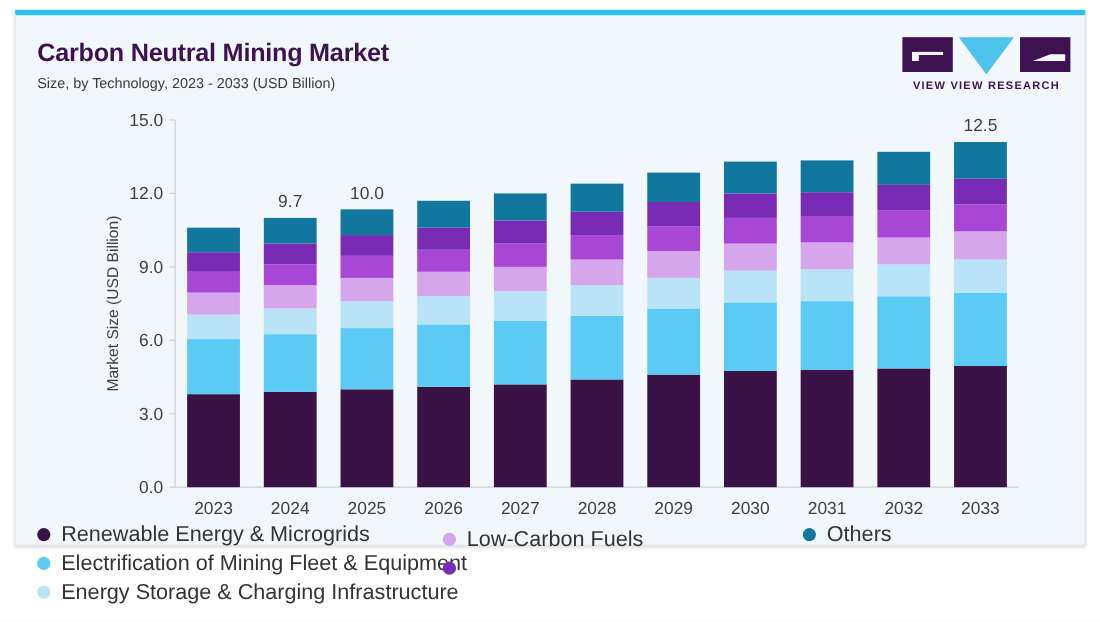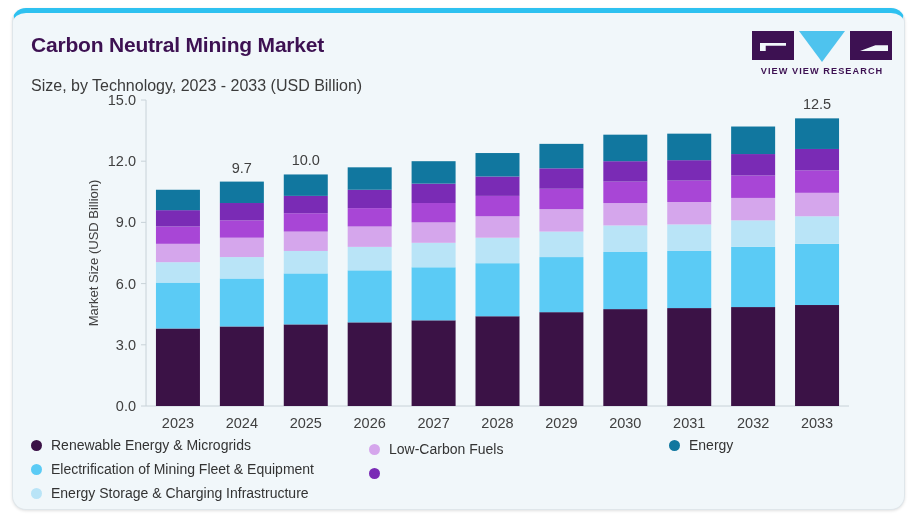--- a/index.html
+++ b/index.html
@@ -12,11 +12,11 @@
   #card{
     position:absolute;
     left:12px;top:8px;
-    width:893px;height:502px;
+    width:893px;height:447px;
     background:#f1f7fa;
     border:1px solid #dfe6ea;
     border-top:5px solid #2ec1f0;
-    border-radius:14px;
+    border-radius:3px;
     box-sizing:border-box;
     box-shadow:0 1px 3px rgba(0,0,0,0.12);
   }

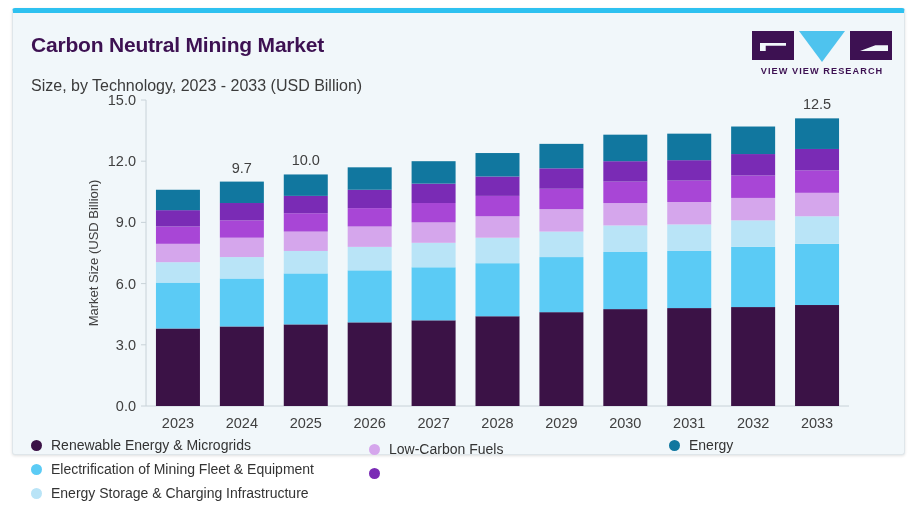--- a/index.html
+++ b/index.html
@@ -28,8 +28,8 @@
     white-space:nowrap;
   }
   #subtitle{
-    position:absolute;left:18px;top:64px;
-    font-size:16px;color:#3b3b3b;
+    position:absolute;left:18px;top:49px;
+    font-size:12px;color:#3b3b3b;
     white-space:nowrap;
   }
   

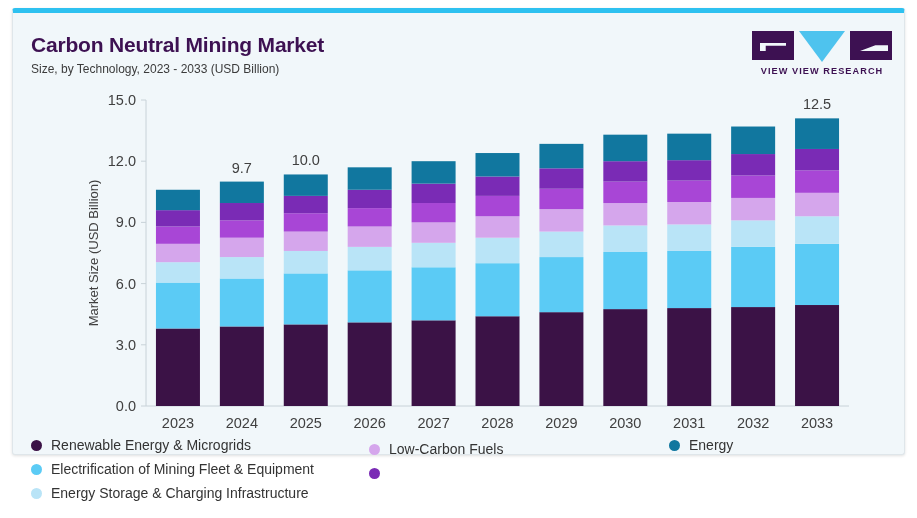--- a/index.html
+++ b/index.html
@@ -66,7 +66,7 @@
   
   #legend{
     position:absolute;left:18px;top:420px;width:860px;height:72px;
-    font-size:14px;color:#333;
+    font-size:18px;color:#333;
   }
   .lcol{position:absolute;}
   .litem{display:flex;align-items:center;height:24px;white-space:nowrap;}

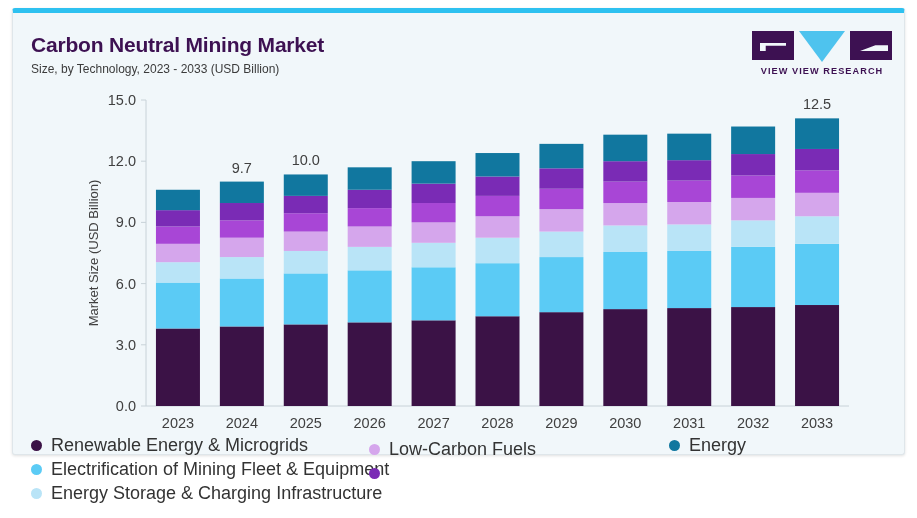--- a/index.html
+++ b/index.html
@@ -228,7 +228,7 @@
       <div class="lcol" style="left: 638px; top: 0px; width: 200px;">
         <div class="litem">
           <span class="ldot" style="background: rgb(17, 119, 159);"></span>
-          <span class="llab">Energy</span>
+          <span class="llab">Others</span>
         </div>
       </div>
     </div>

